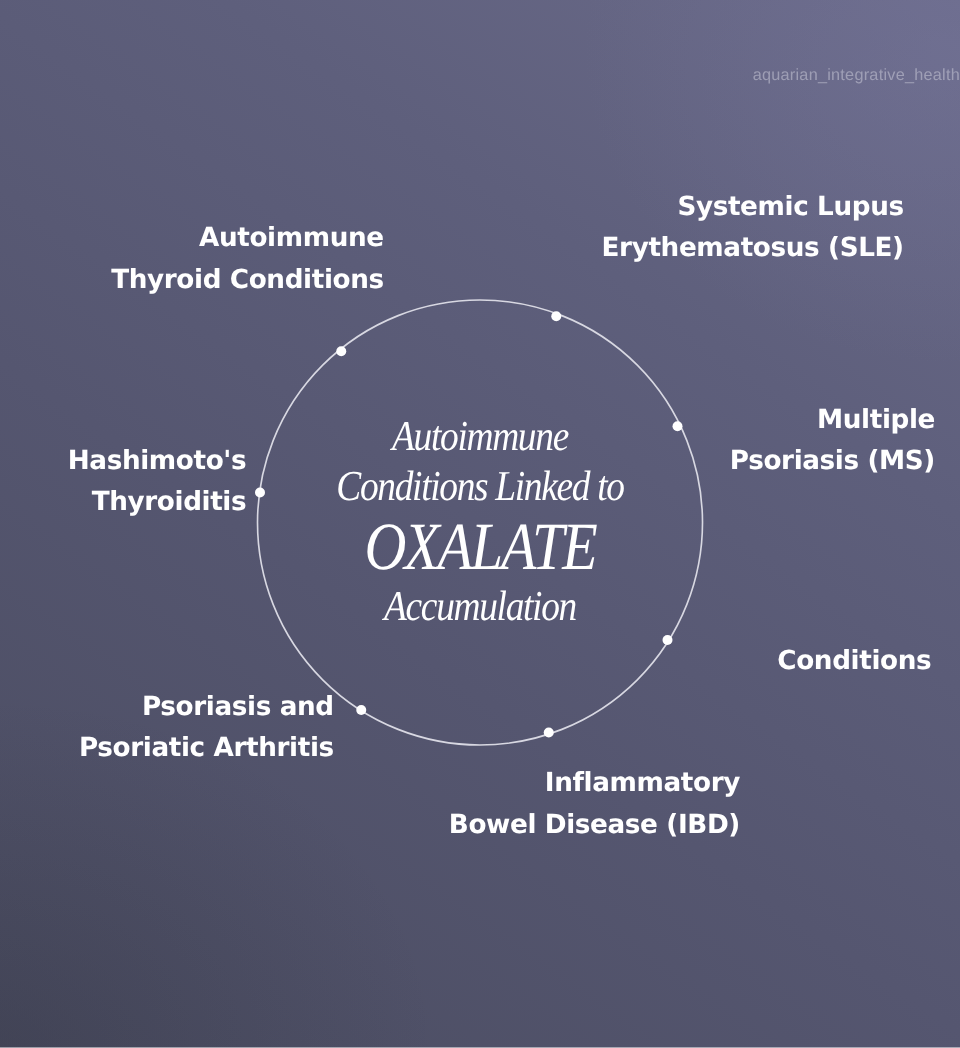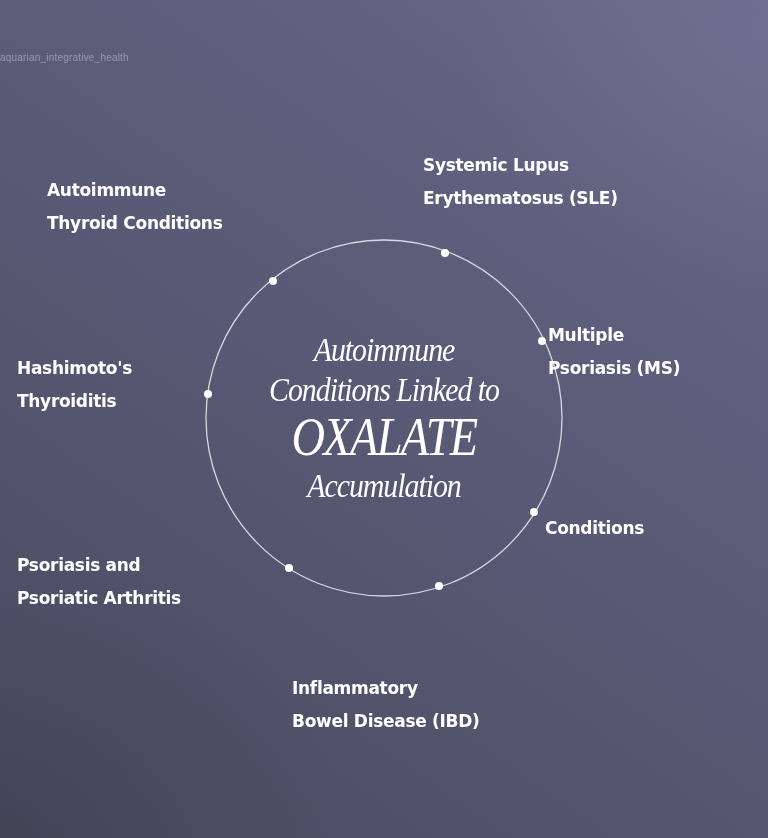--- a/index.html
+++ b/index.html
@@ -27,8 +27,8 @@
       left: 0;
       width: 768px;
       top: 52px;
-      text-align: left;
-      font-size: 10px;
+      text-align: right;
+      font-size: 13px;
       color: rgba(200,200,215,0.55);
       letter-spacing: 0.2px;
     }

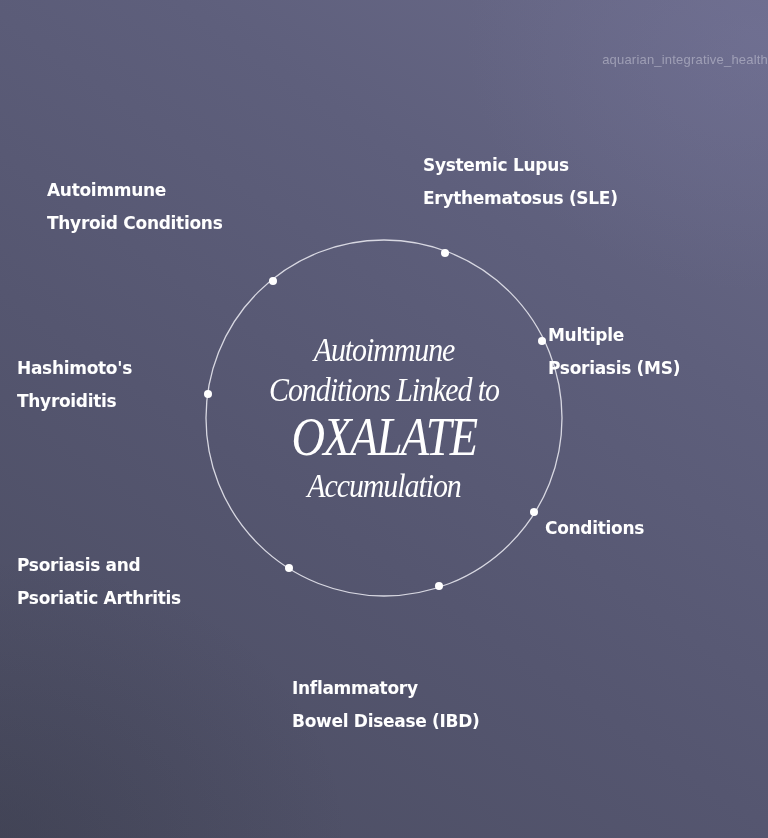--- a/index.html
+++ b/index.html
@@ -64,10 +64,10 @@
     }
     .label {
       position: absolute;
-      text-align: left;
+      text-align: right;
       color: #ffffff;
       font-weight: bold;
-      font-size: 17px;
+      font-size: 21px;
       line-height: 33px;
       white-space: nowrap;
       font-family: "DejaVu Sans", sans-serif;

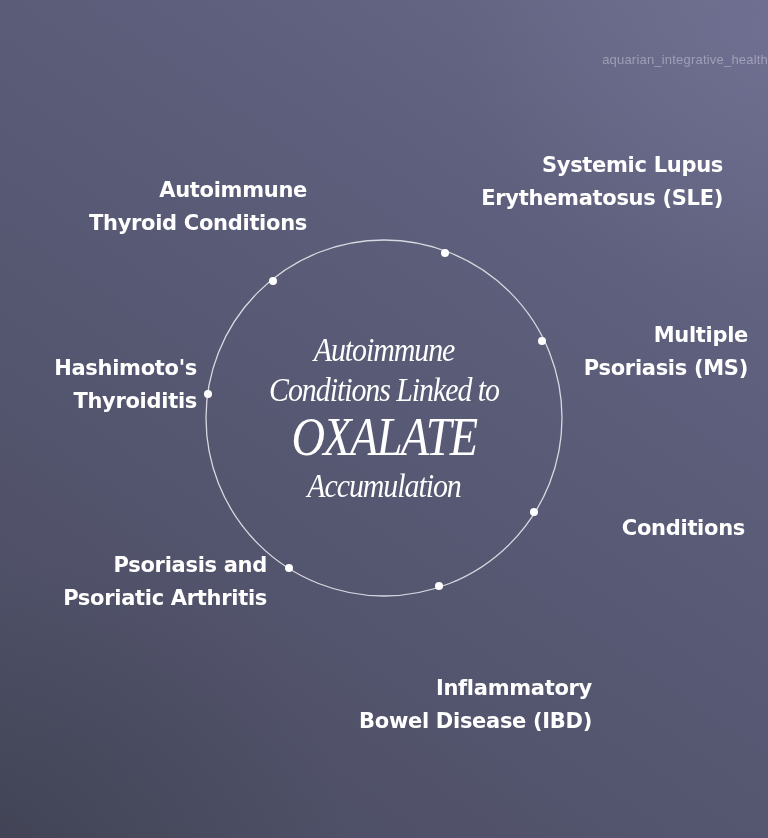--- a/index.html
+++ b/index.html
@@ -129,7 +129,7 @@
   <span>Psoriatic Arthritis</span>
 </div>
 
-<div class="label" style="left:292px; width:300px; top:672px;">
+<div class="label" style="left:292px; width:300px; top:610px;">
   <span>Inflammatory</span>
   <span>Bowel Disease (IBD)</span>
 </div>

